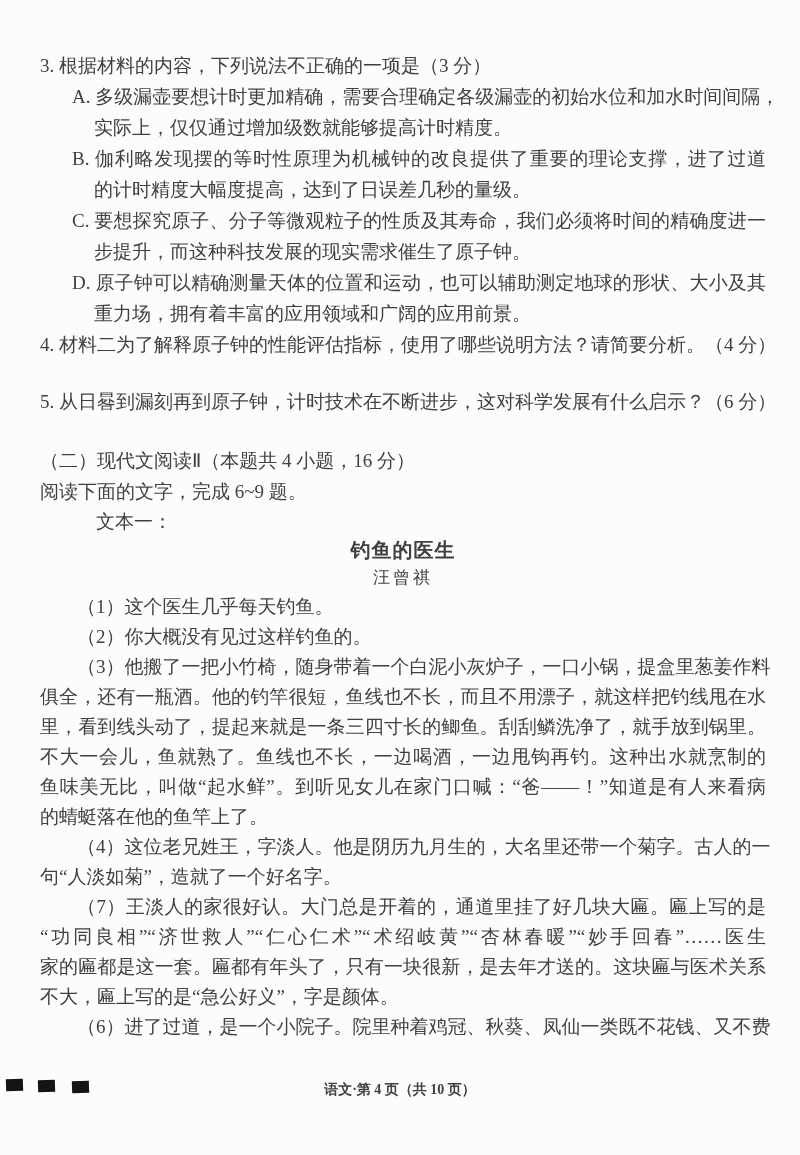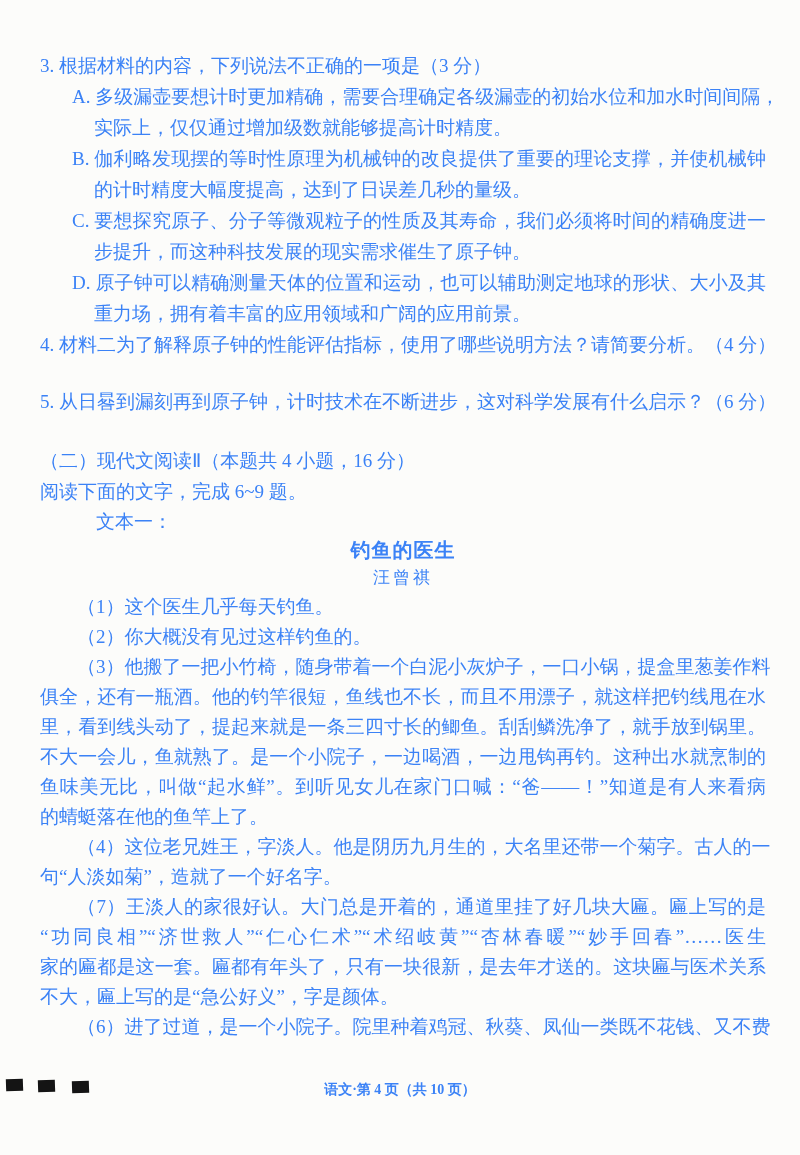--- a/index.html
+++ b/index.html
@@ -8,7 +8,7 @@
     width:800px; height:1155px;
     margin:0 auto;
     background:#fcfcfa;
-    color:#3b82f6;
+    color:#404040;
     font-family:"Liberation Serif", serif;
     font-size:19px;
     overflow:hidden;

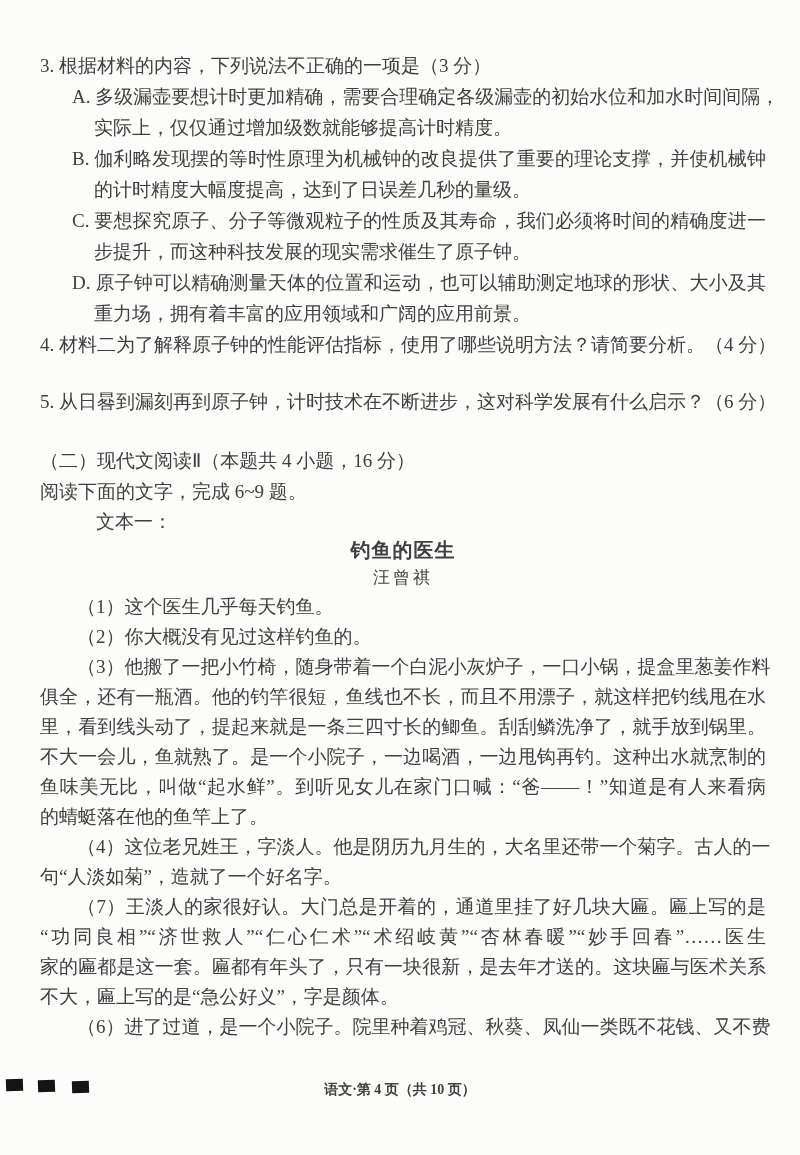--- a/index.html
+++ b/index.html
@@ -51,7 +51,7 @@
     <div class="qline">3. 根据材料的内容，下列说法不正确的一项是（3 分）</div>
     <div class="qline j opt1">A. 多级漏壶要想计时更加精确，需要合理确定各级漏壶的初始水位和加水时间间隔，</div>
     <div class="qline opt2">实际上，仅仅通过增加级数就能够提高计时精度。</div>
-    <div class="qline j opt1">B. 伽利略发现摆的等时性原理为机械钟的改良提供了重要的理论支撑，并使机械钟</div>
+    <div class="qline j opt1">B. 伽利略发现摆的等时性原理为机械钟的改良提供了重要的理论支撑，进了过道</div>
     <div class="qline opt2">的计时精度大幅度提高，达到了日误差几秒的量级。</div>
     <div class="qline j opt1">C. 要想探究原子、分子等微观粒子的性质及其寿命，我们必须将时间的精确度进一</div>
     <div class="qline opt2">步提升，而这种科技发展的现实需求催生了原子钟。</div>

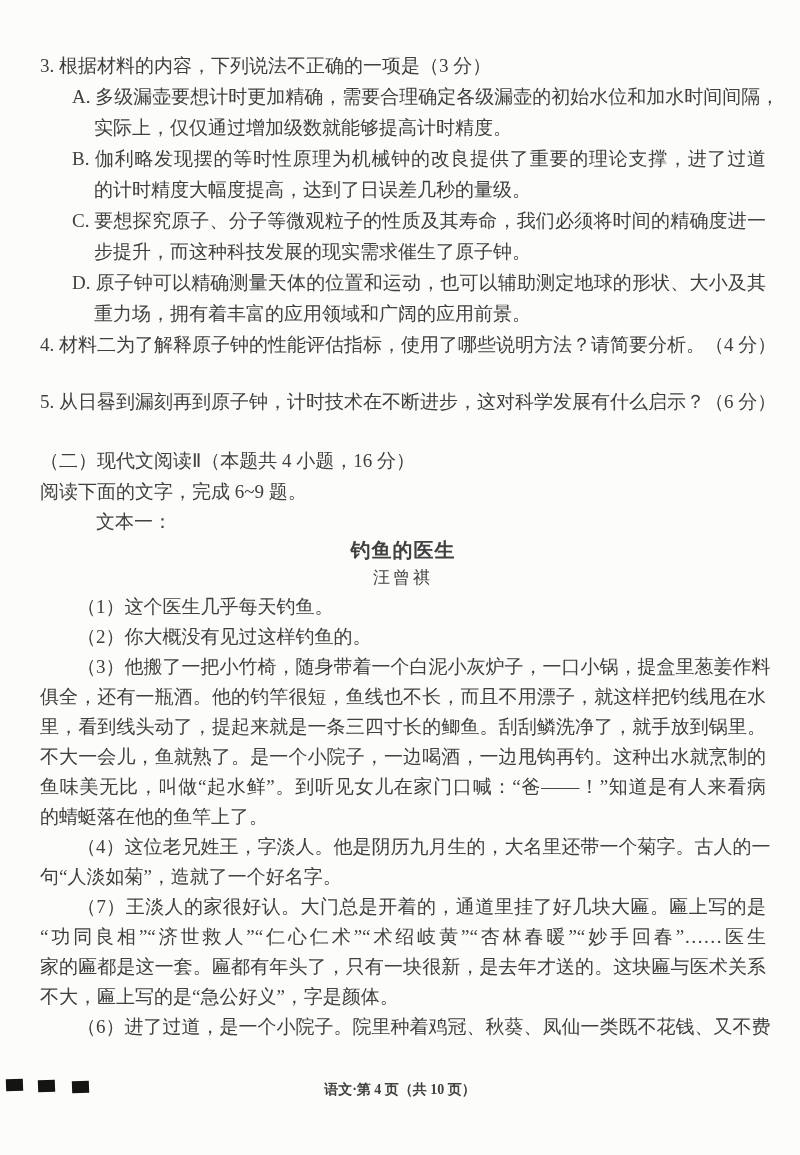--- a/index.html
+++ b/index.html
@@ -76,7 +76,7 @@
     <div class="pline pindent j">（3）他搬了一把小竹椅，随身带着一个白泥小灰炉子，一口小锅，提盒里葱姜作料</div>
     <div class="pline j">俱全，还有一瓶酒。他的钓竿很短，鱼线也不长，而且不用漂子，就这样把钓线甩在水</div>
     <div class="pline j">里，看到线头动了，提起来就是一条三四寸长的鲫鱼。刮刮鳞洗净了，就手放到锅里。</div>
-    <div class="pline j">不大一会儿，鱼就熟了。是一个小院子，一边喝酒，一边甩钩再钓。这种出水就烹制的</div>
+    <div class="pline j">不大一会儿，鱼就熟了。鱼线也不长，一边喝酒，一边甩钩再钓。这种出水就烹制的</div>
     <div class="pline j">鱼味美无比，叫做“起水鲜”。到听见女儿在家门口喊：“爸——！”知道是有人来看病</div>
     <div class="pline">的蜻蜓落在他的鱼竿上了。</div>
 

